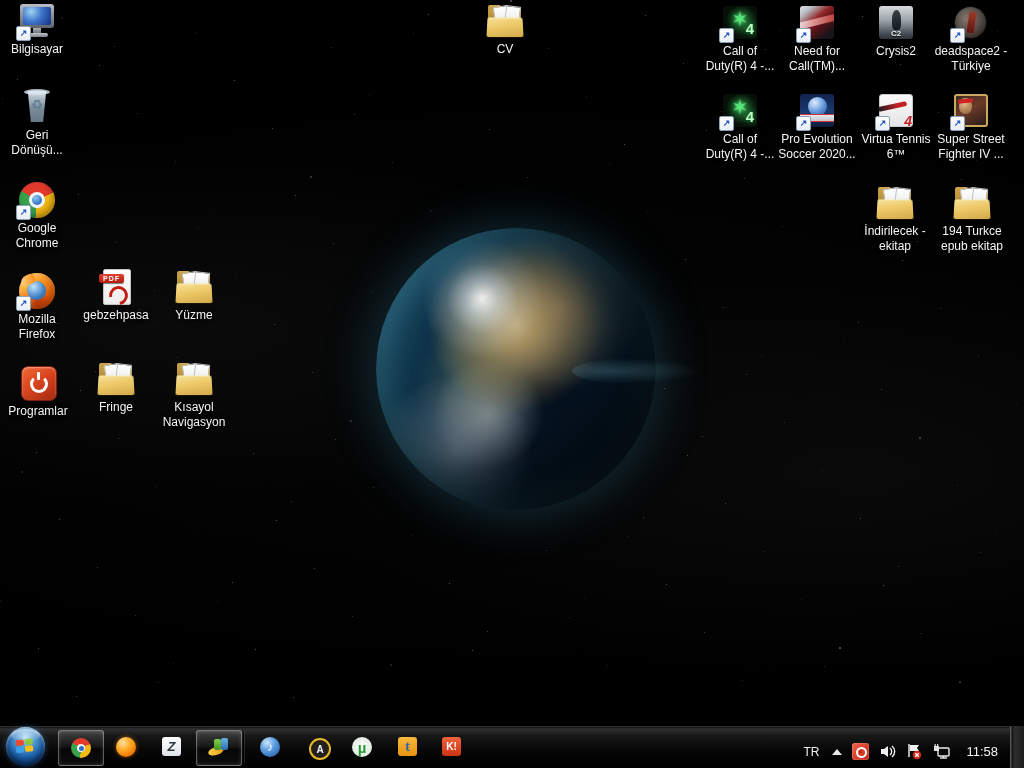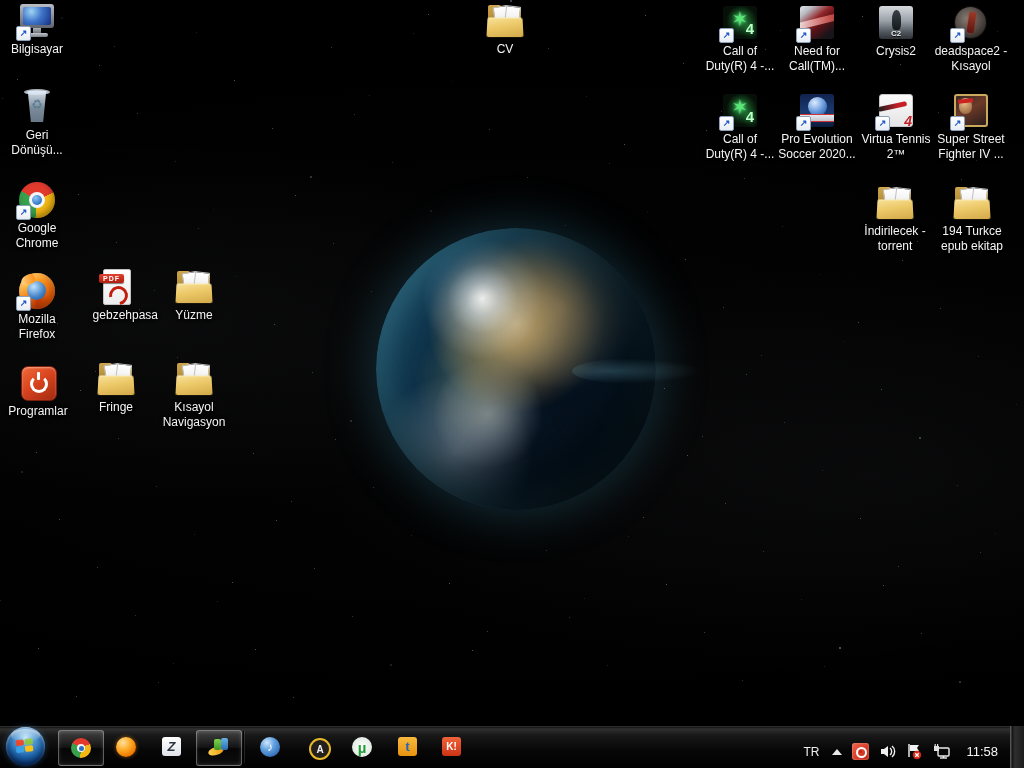--- a/index.html
+++ b/index.html
@@ -524,7 +524,7 @@
           <div class="sc-badge">↗</div>
         </div>
         <div class="dlabel">deadspace2 -
-Kısayol</div>
+Türkiye</div>
       </div>
       <div class="dcell" style="left: 698px; top: 92px;">
         <div class="dicon-wrap">

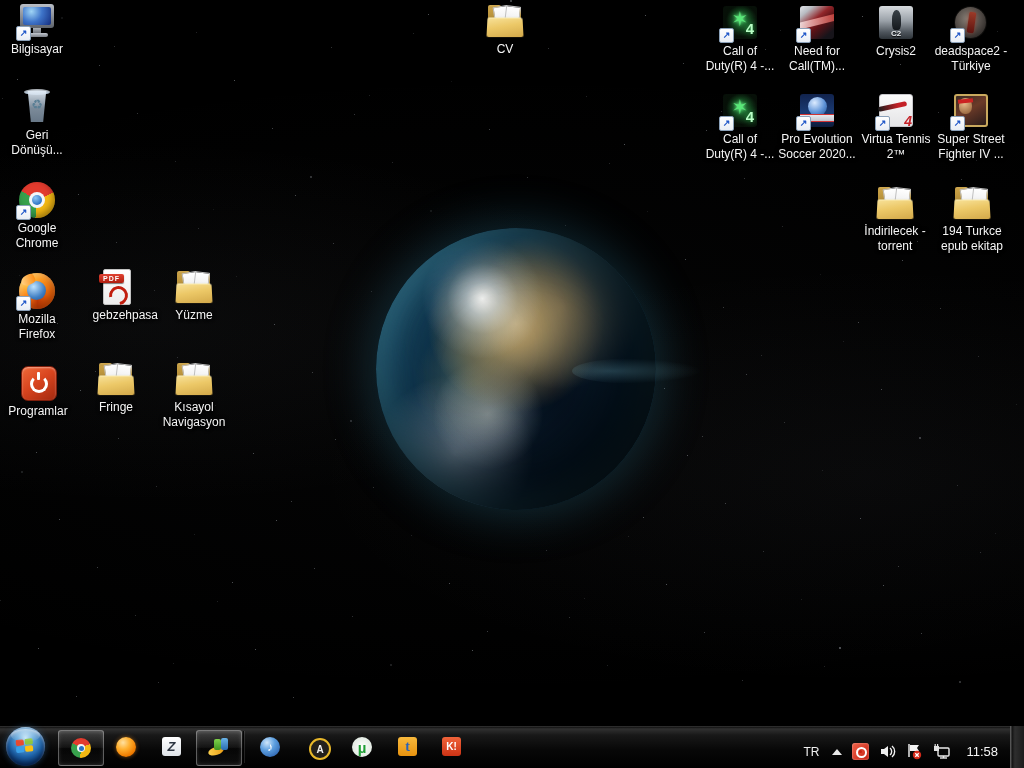--- a/index.html
+++ b/index.html
@@ -562,7 +562,7 @@
           <div class="sc-badge">↗</div>
         </div>
         <div class="dlabel">Virtua Tennis
-2™</div>
+6™</div>
       </div>
       <div class="dcell" style="left: 929px; top: 92px;">
         <div class="dicon-wrap">

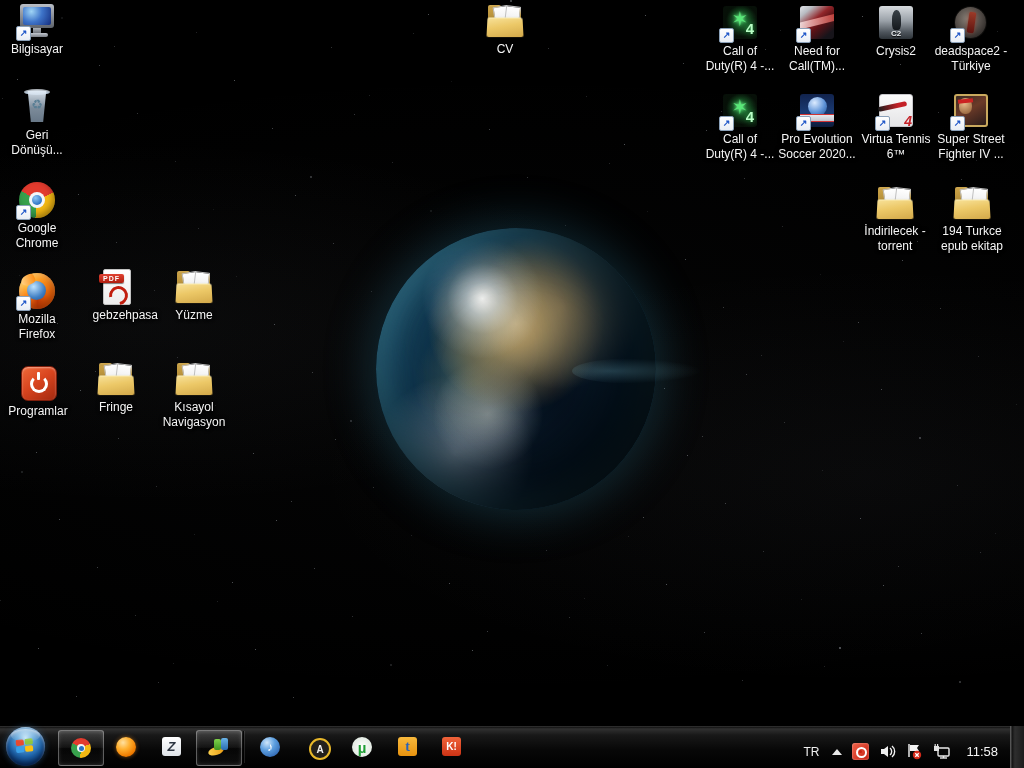--- a/index.html
+++ b/index.html
@@ -587,7 +587,7 @@
           </div>
         </div>
         <div class="dlabel">İndirilecek -
-torrent</div>
+ekitap</div>
       </div>
       <div class="dcell" style="left: 930px; top: 184px;">
         <div class="dicon-wrap">

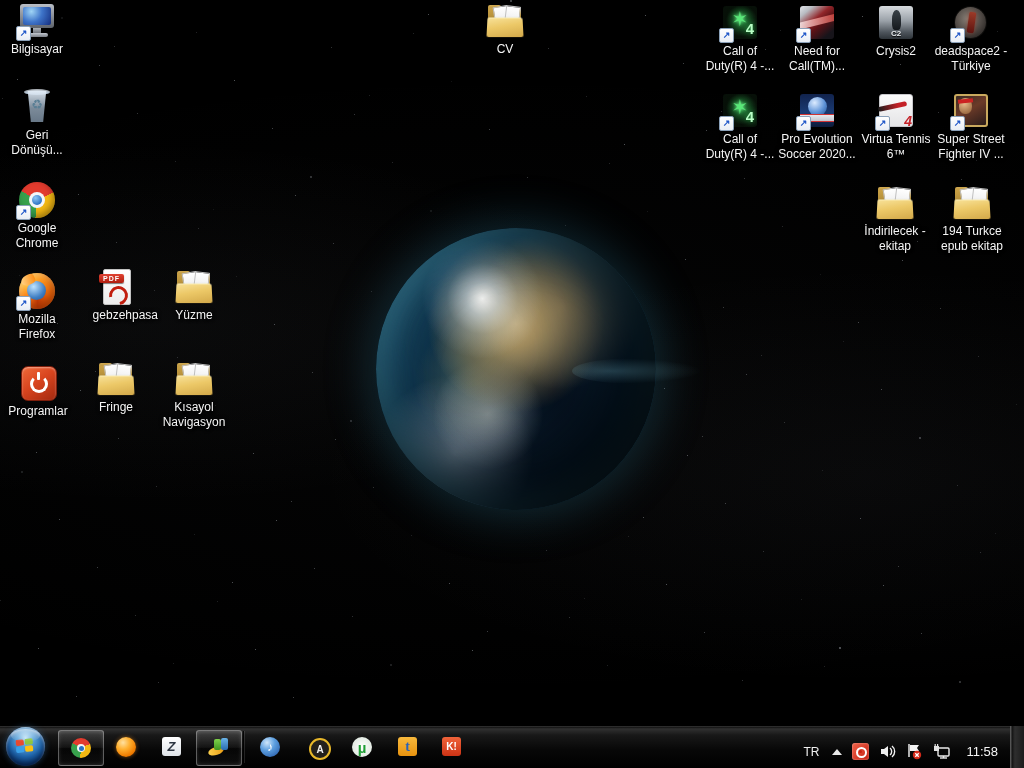--- a/index.html
+++ b/index.html
@@ -420,7 +420,7 @@
         </div>
         <div class="dlabel">Programlar</div>
       </div>
-      <div class="dcell" style="left: 74px; top: 268px; text-align: right;">
+      <div class="dcell" style="left: 74px; top: 268px;">
         <div class="dicon-wrap">
           <div class="dicon ic-pdf">
             <div class="page"></div>

